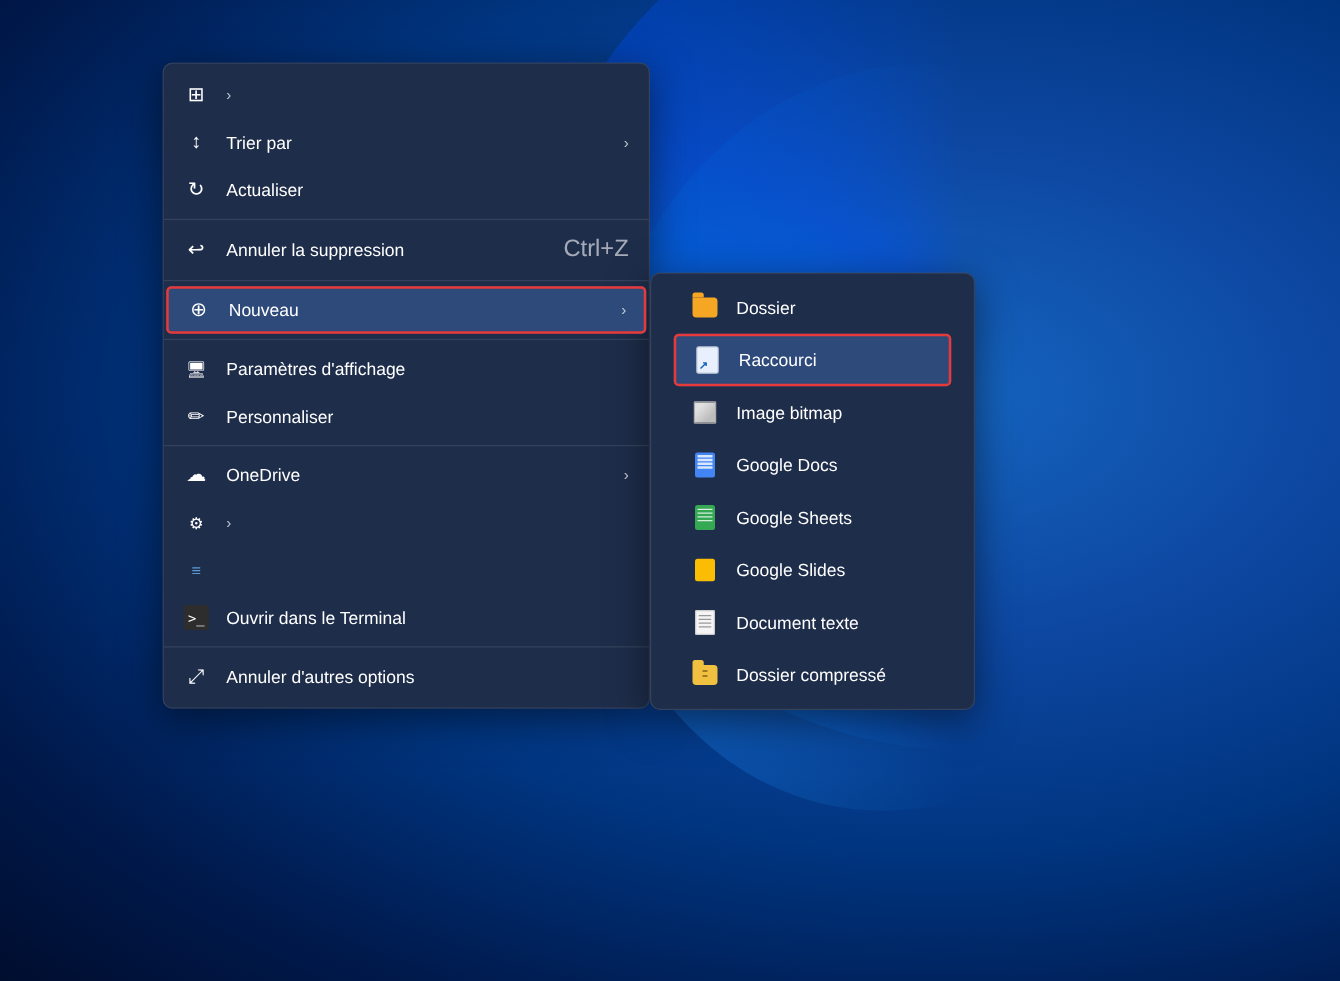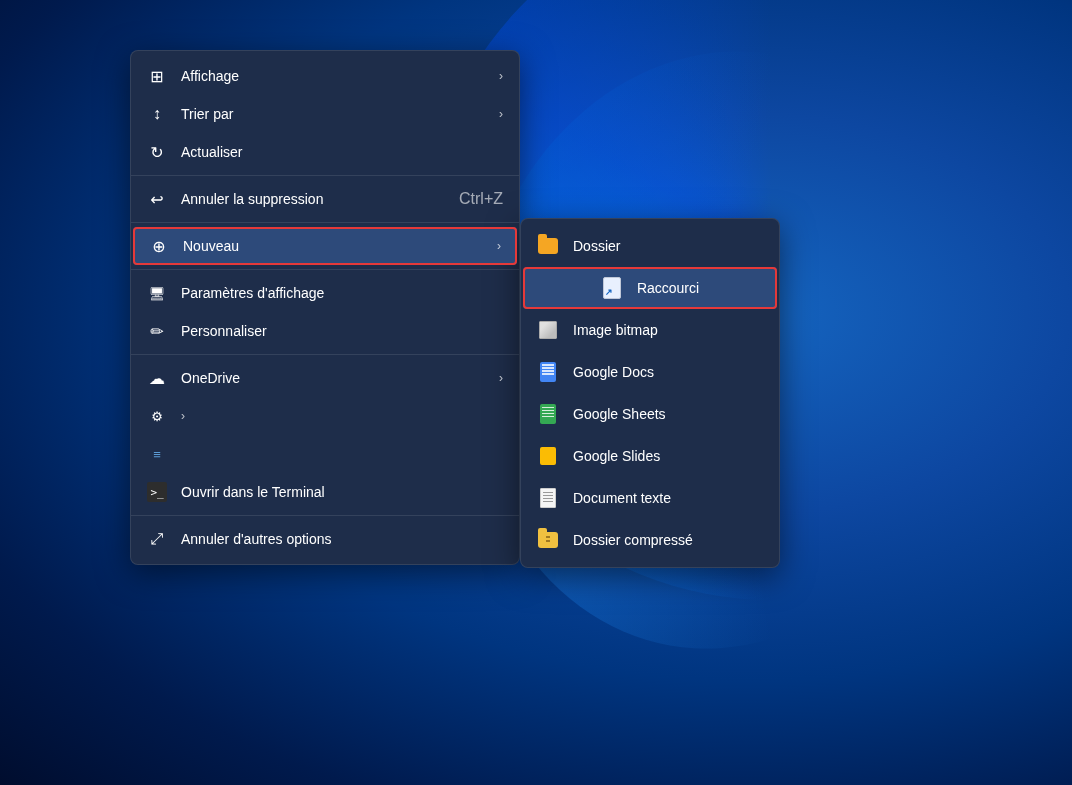--- a/index.html
+++ b/index.html
@@ -325,7 +325,6 @@
 
       <div class="menu-item">
         <span class="icon">⊞</span>
-        <span class="label">Affichage</span>
         <span class="chevron">›</span>
       </div>
 

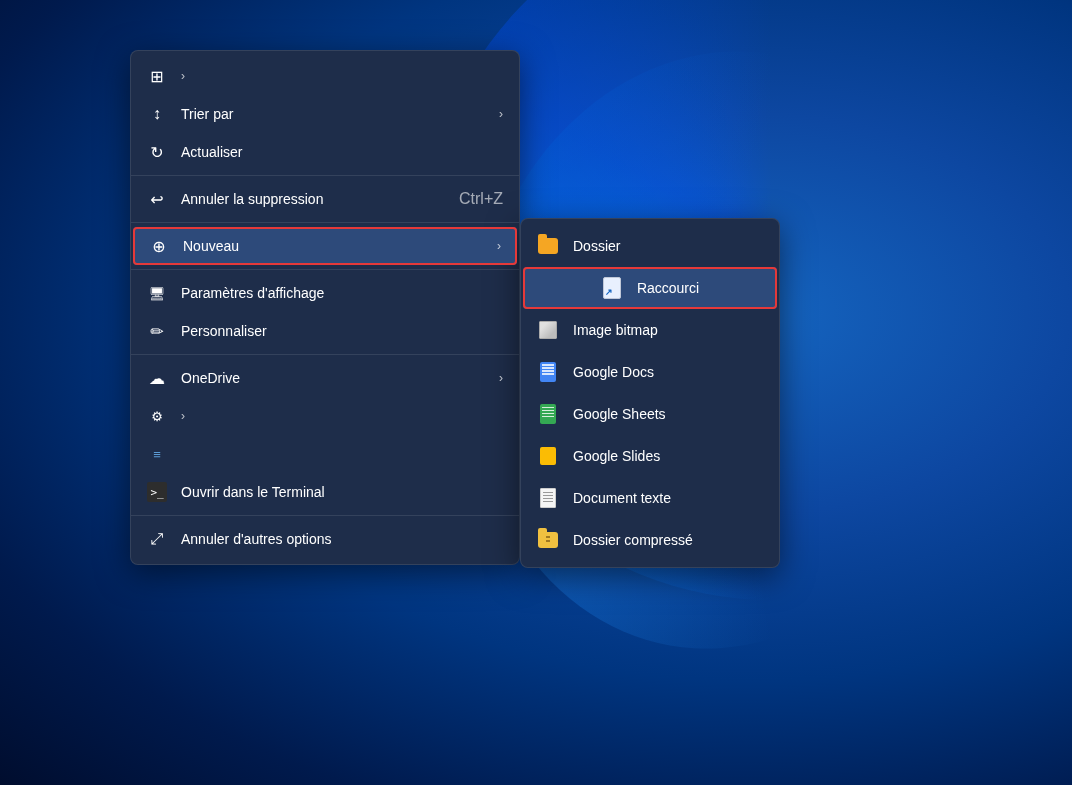--- a/index.html
+++ b/index.html
@@ -105,7 +105,7 @@
 
     .menu-item .shortcut {
       color: rgba(255,255,255,0.6);
-      font-size: 16px;
+      font-size: 19px;
     }
 
     .menu-item .chevron {

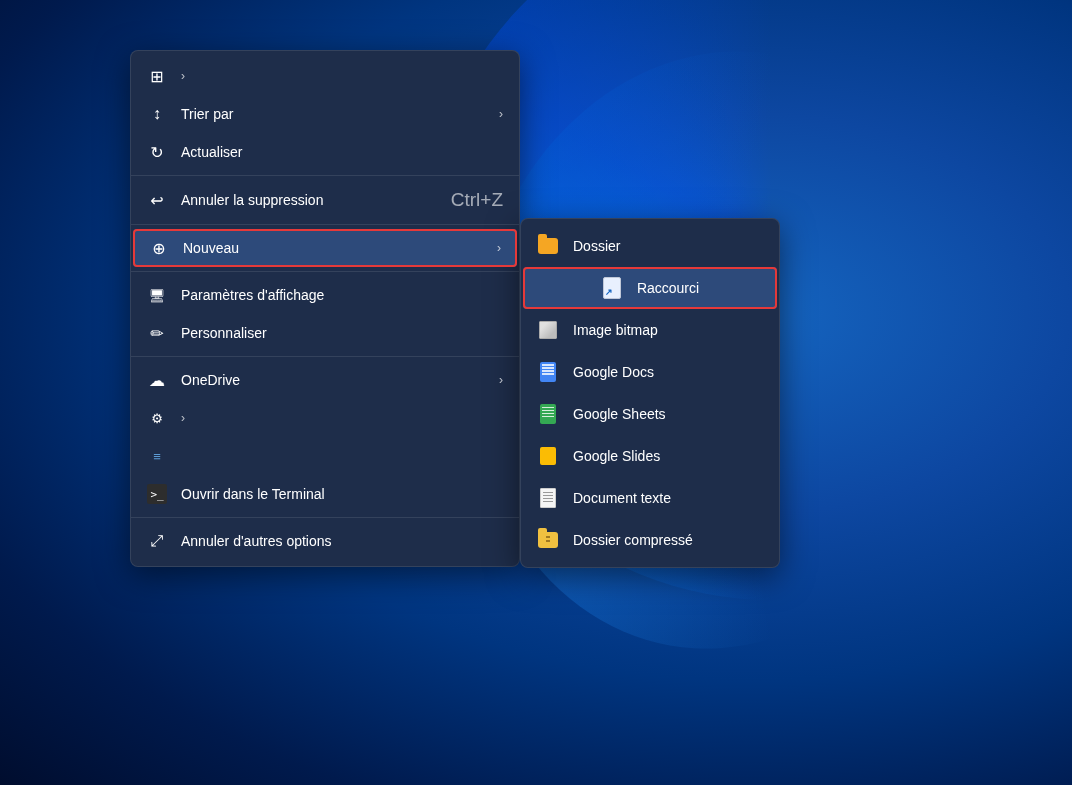--- a/index.html
+++ b/index.html
@@ -123,7 +123,7 @@
     .submenu {
       background: #1e2d4a;
       border-radius: 8px;
-      padding: 6px 0;
+      padding: 6px 16px;
       min-width: 260px;
       box-shadow: 0 8px 32px rgba(0,0,0,0.5);
       border: 1px solid rgba(255,255,255,0.1);

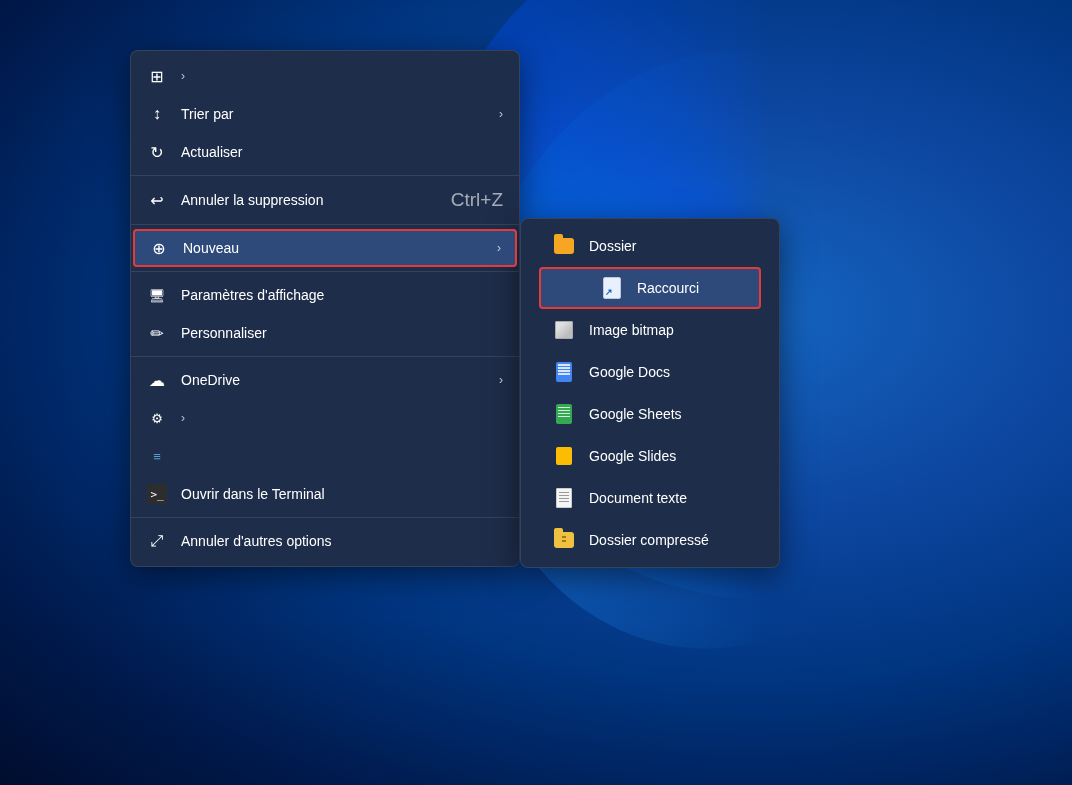--- a/index.html
+++ b/index.html
@@ -146,7 +146,6 @@
       outline-offset: -2px;
       border-radius: 4px;
       margin: 0 2px;
-      justify-content: center;
     }
 
     .submenu-item .icon {

